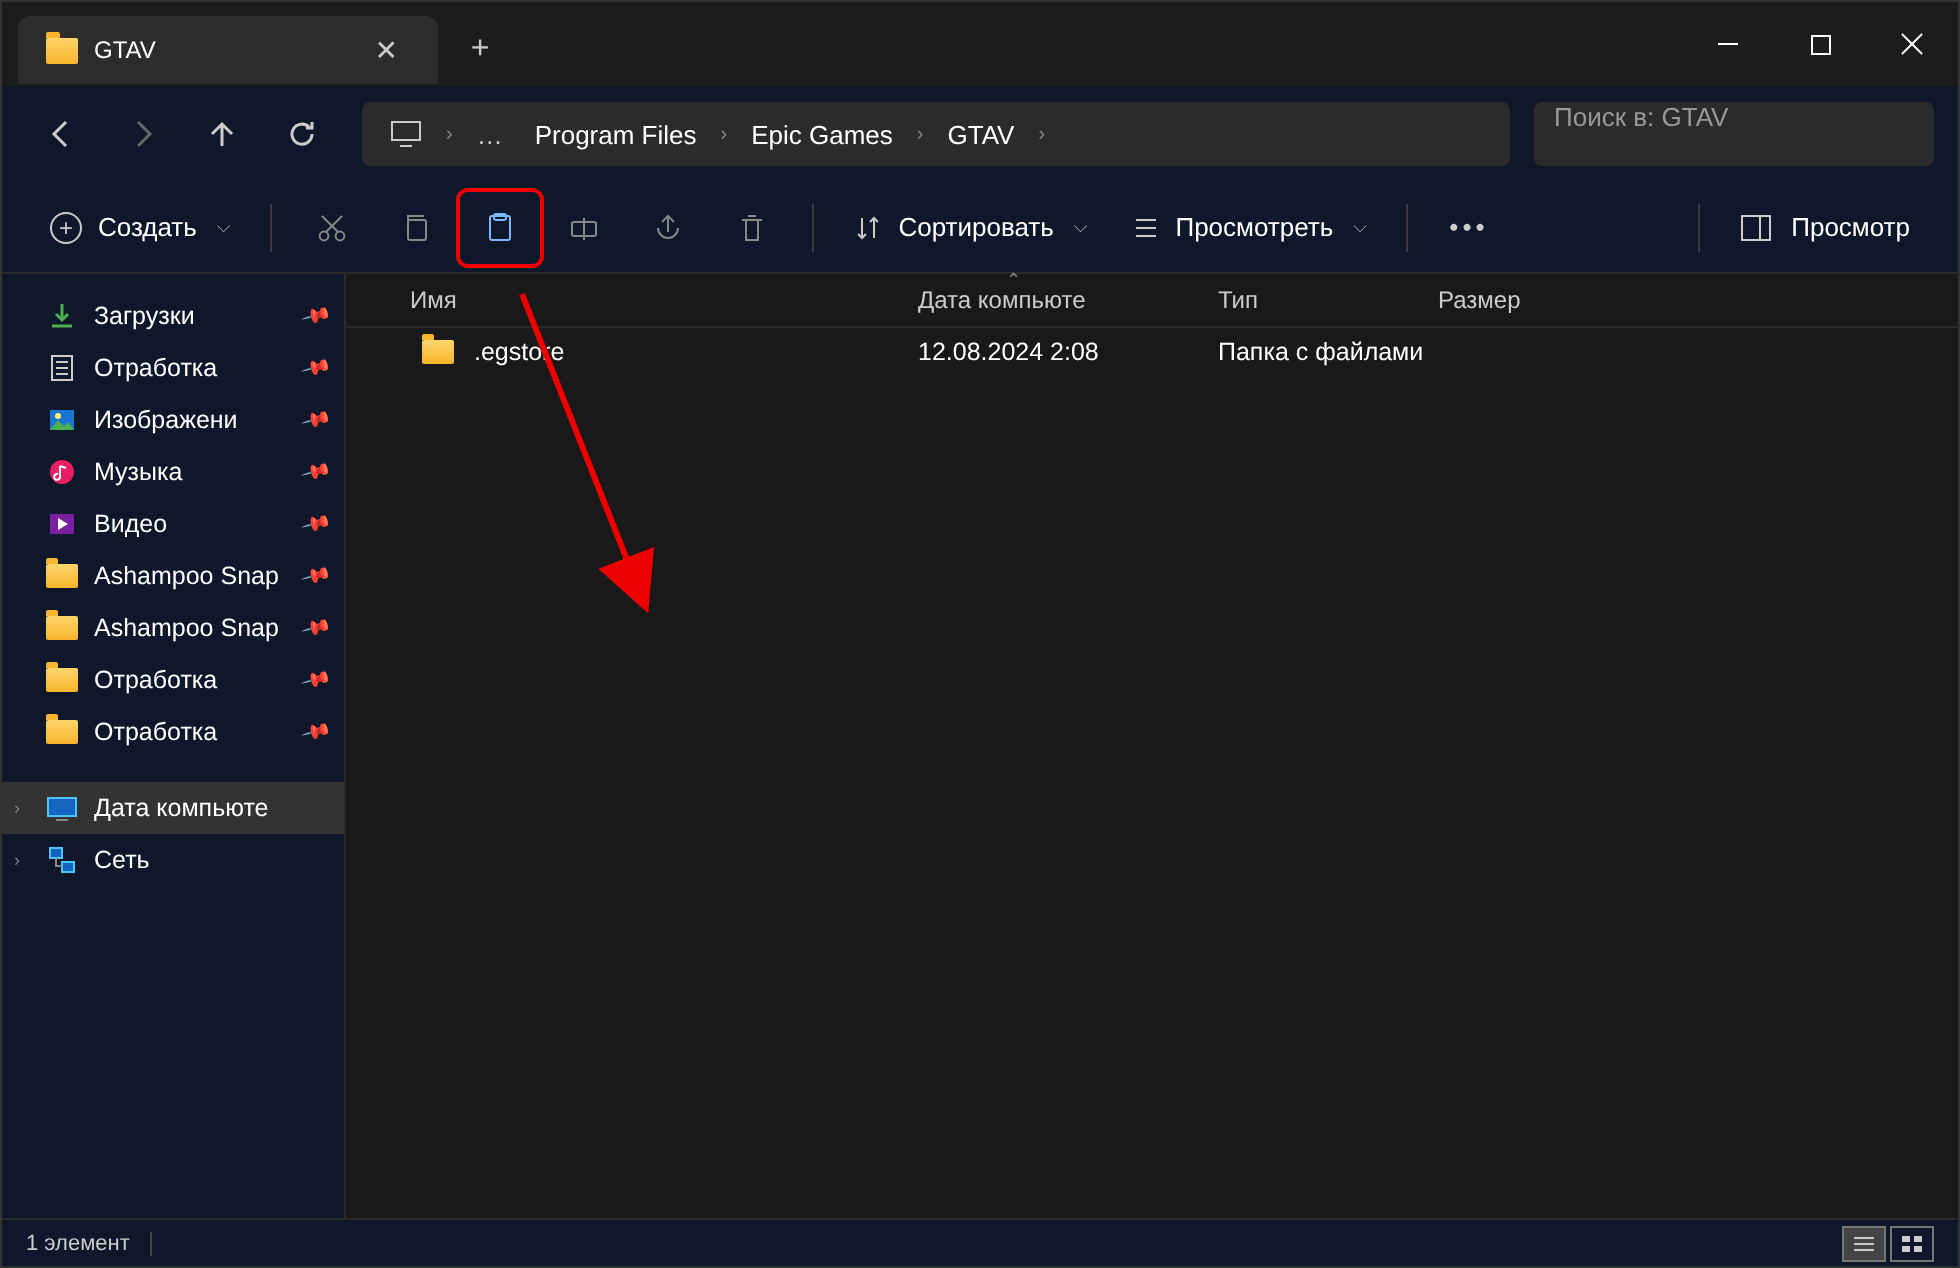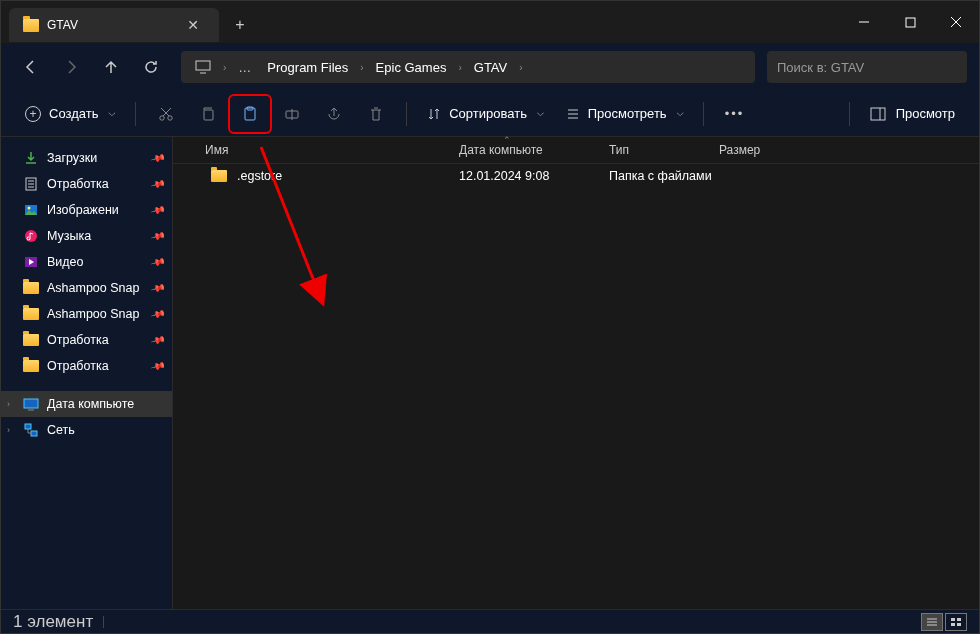--- a/index.html
+++ b/index.html
@@ -26,7 +26,7 @@
 .bc-sep { color:#888; font-size:10px; padding:0 2px; }
 .bc-item { color:#fff; padding:4px 6px; cursor:pointer; border-radius:3px; font-size:13px; }
 .bc-dots { color:#ccc; padding:4px 6px; cursor:pointer; }
-.search { width:200px; height:32px; background:#2b2b2b; border-radius:4px; display:flex; align-items:center; padding:0 10px; color:#999; font-size:13px; }
+.search { width:200px; height:32px; background:#2b2b2b; border-radius:4px; display:flex; align-items:flex-start; padding:0 10px; color:#999; font-size:13px; }
 
 
 .toolbar { height:46px; display:flex; align-items:center; padding:0 14px; gap:2px; border-bottom:1px solid #2a2a2a; }

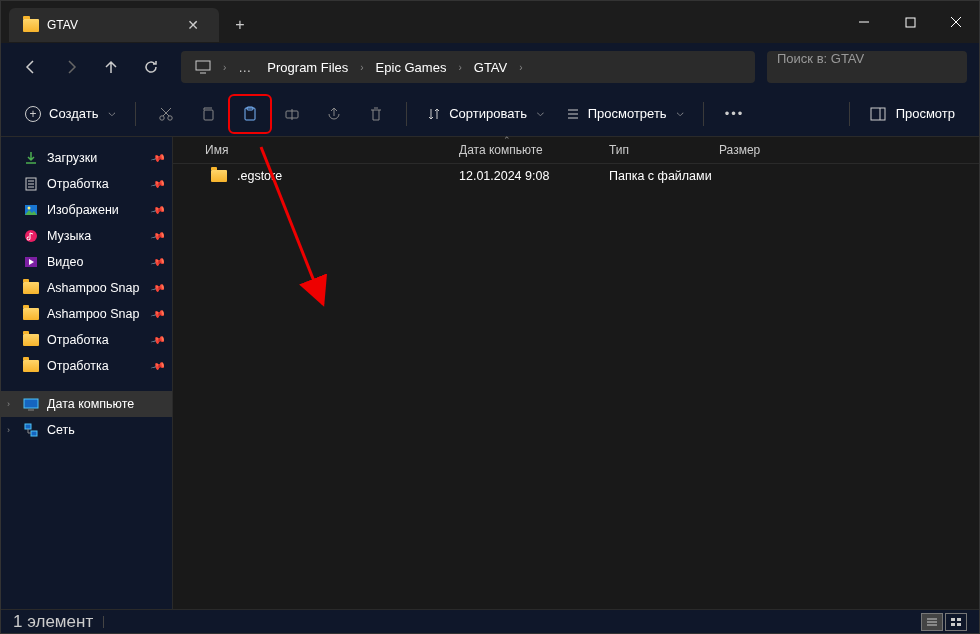--- a/index.html
+++ b/index.html
@@ -345,7 +345,7 @@
               <span class="ico-folder"></span>
               <span>.egstore</span>
             </span>
-            <span class="col-date">12.01.2024 9:08</span>
+            <span class="col-date">12.08.2024 2:08</span>
             <span class="col-type">Папка с файлами</span>
             <span class="col-size"></span>
           </div>

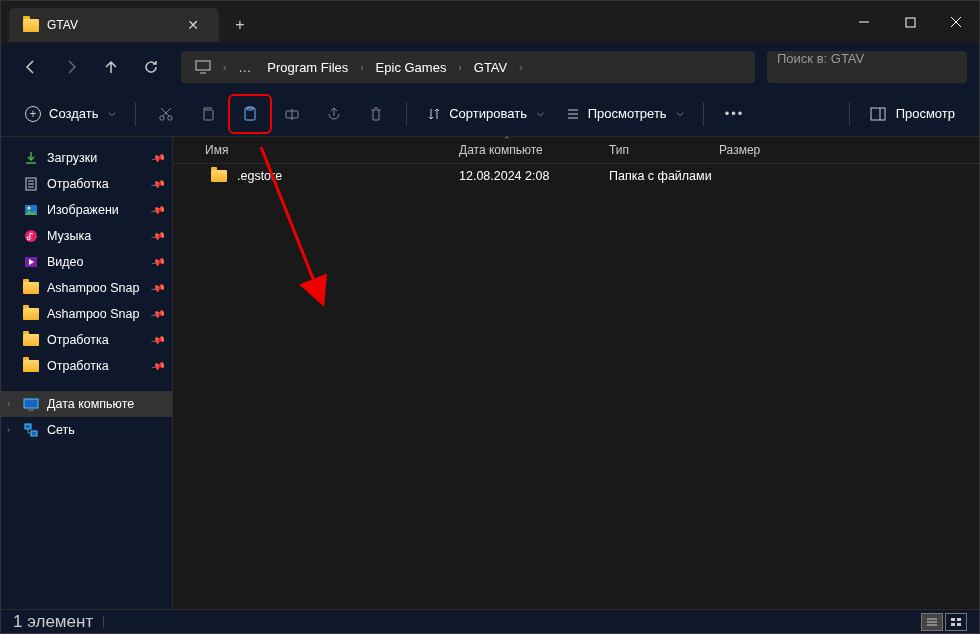--- a/index.html
+++ b/index.html
@@ -64,7 +64,7 @@
 .row { display:flex; padding:5px 14px; align-items:center; font-size:12.5px; color:#fff; cursor:pointer; }
 .row .ico-folder { margin-right:10px; margin-left:6px; }
 
-.statusbar { height:24px; display:flex; align-items:center; padding:0 12px; color:#ccc; font-size:17px; border-top:1px solid #2a2a2a; position:absolute; bottom:0; left:0; right:0; }
+.statusbar { height:24px; display:flex; align-items:center; padding:0 12px; color:#ccc; font-size:11px; border-top:1px solid #2a2a2a; position:absolute; bottom:0; left:0; right:0; }
 .statusbar .stat-sep { width:1px; height:12px; background:#444; margin:0 10px; }
 .view-toggle { margin-left:auto; display:flex; gap:2px; }
 .vt-btn { width:22px; height:18px; border:1px solid #777; display:flex; align-items:center; justify-content:center; cursor:pointer; }

